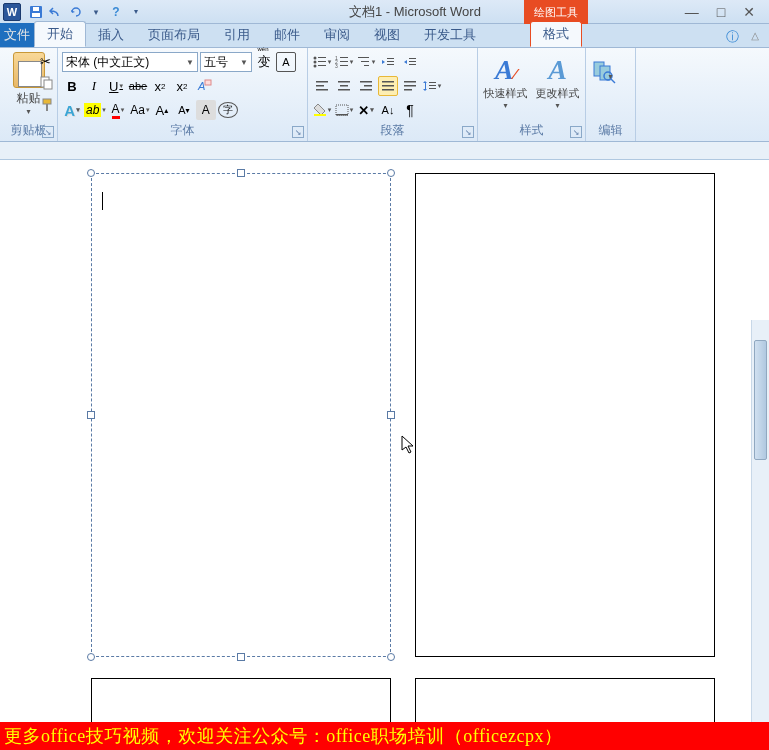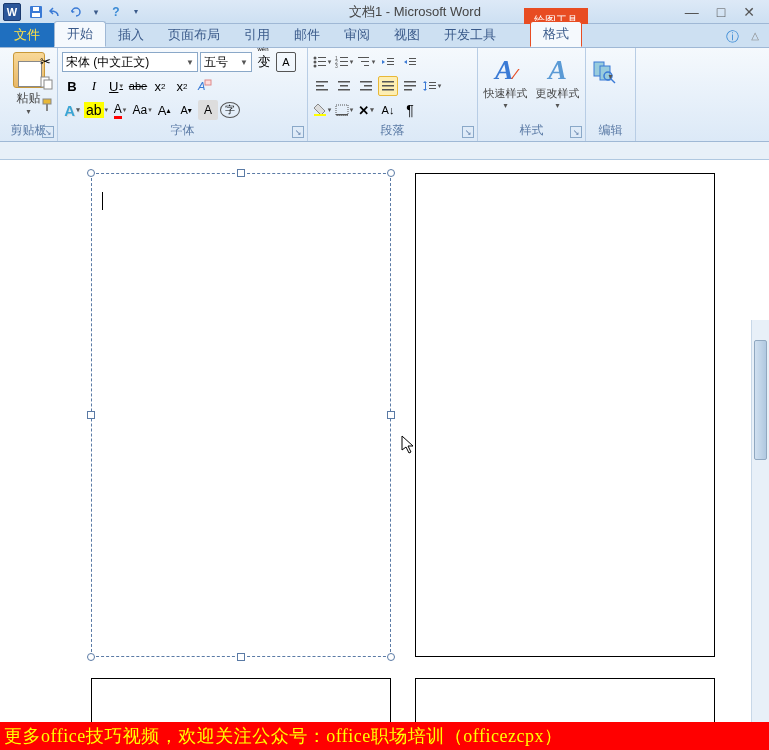--- a/index.html
+++ b/index.html
@@ -11,7 +11,7 @@
 .qat { display: flex; gap: 2px; align-items: center; margin-left: 3px; }
 .qat-btn { width: 18px; height: 18px; display: flex; align-items: center; justify-content: center; cursor: pointer; color: #3a5a8a; }
 .title-text { flex: 1; text-align: center; color: #444; font-size: 13px; }
-.contextual-tab-label { position: absolute; left: 524px; top: 8px; background: #E84C22; color: #fff; font-size: 11px; padding: 12px 10px; height: 20px; display: flex; align-items: center; }
+.contextual-tab-label { position: absolute; left: 524px; top: 0; background: #E84C22; color: #fff; font-size: 11px; padding: 12px 10px; height: 20px; display: flex; align-items: center; }
 .win-controls { display: flex; gap: 18px; margin-right: 14px; color: #555; }
 .win-btn { cursor: pointer; font-size: 14px; }
 

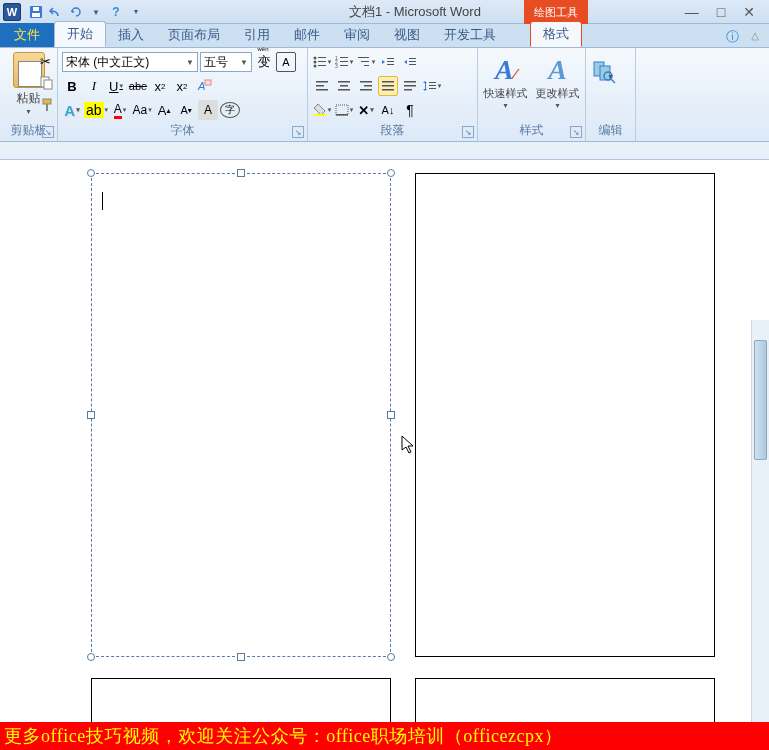--- a/index.html
+++ b/index.html
@@ -18,7 +18,7 @@
 
 .tabs { height: 24px; background: #CDE0F2; display: flex; align-items: flex-end; border-bottom: 1px solid #9FB8D5; font-size: 13px; position: relative; }
 .tab { padding: 3px 12px; cursor: pointer; color: #3a5a8a; }
-.tab.file { background: #1F6FBF; color: #fde047; padding: 3px 14px; }
+.tab.file { background: #1F6FBF; color: #e5e5e5; padding: 3px 4px; }
 .tab.active { background: #F5F9FD; border: 1px solid #9FB8D5; border-bottom: 1px solid #F5F9FD; border-radius: 3px 3px 0 0; color: #3a5a8a; }
 .tab.format { background: #F5F9FD; border: 1px solid #E84C22; border-bottom: 1px solid #F5F9FD; border-radius: 3px 3px 0 0; color: #3a5a8a; position: absolute; left: 530px; }
 .help-icon { position: absolute; right: 30px; top: 4px; color: #3a8ad5; font-size: 13px; }

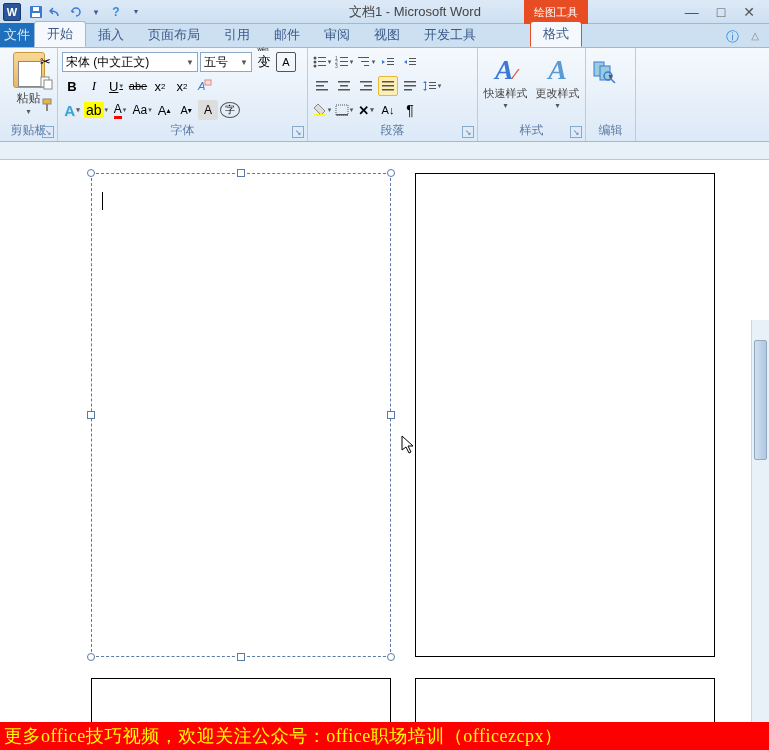--- a/index.html
+++ b/index.html
@@ -201,7 +201,7 @@
     <div class="font-row">
       <div class="rb-btn" style="color:#3aa5d5;font-weight:bold;font-size:15px;text-shadow:1px 1px #ddd;">A<span class="split-arrow">▾</span></div>
       <div class="rb-btn">
-          <span style="background:#ffff00;padding:0 2px;font-size:14px;">ab</span>
+          <span style="background:#ffff00;padding:0 2px;font-size:12px;font-style:italic;">ab</span>
           <span class="split-arrow">▾</span>
         </div>
       <div class="rb-btn">

